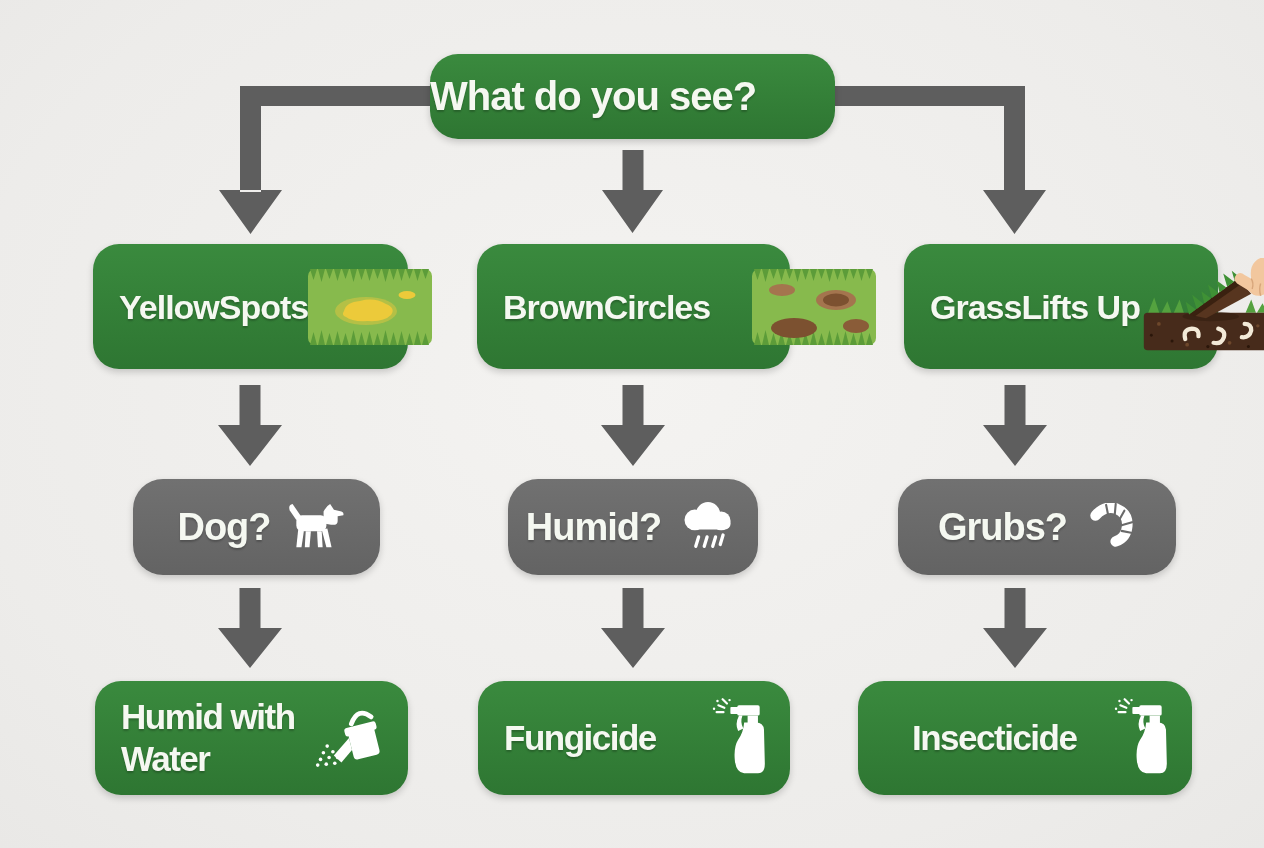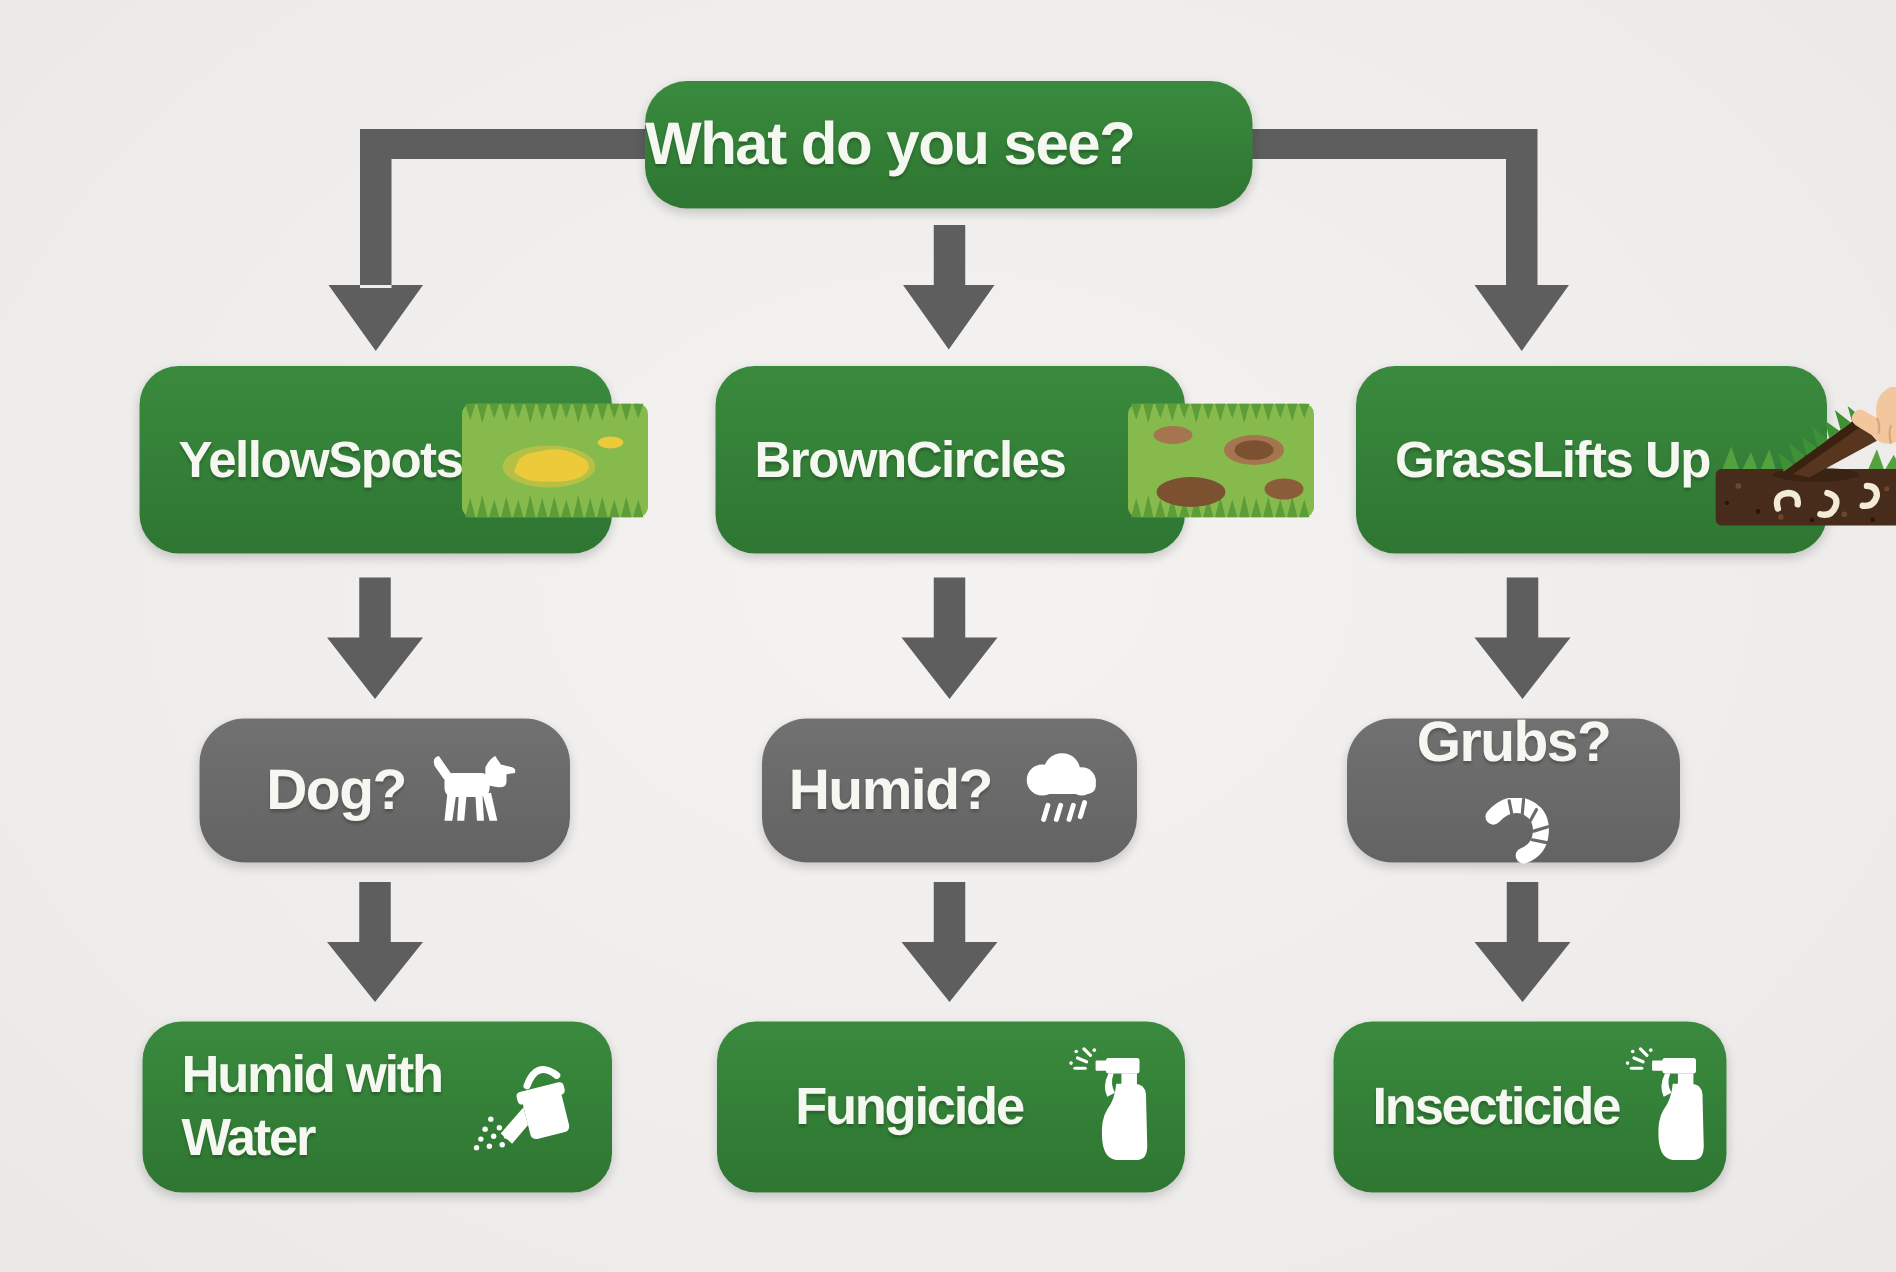--- a/index.html
+++ b/index.html
@@ -30,7 +30,7 @@
   .q .icon{display:flex;}
   .q1{left:133px;width:235px;padding-left:12px;}
   .q2{left:508px;width:250px;}
-  .q3{left:898px;width:222px;flex-direction:column;}
+  .q3{left:898px;width:278px;}
   .sol{top:681px;height:114px;font-size:35px;letter-spacing:-1.5px;line-height:42px;}
   .sol .txt{flex:1 1 auto;padding-left:26px;display:flex;flex-direction:column;justify-content:center;}
   .sol .txt span{display:block;white-space:nowrap;}

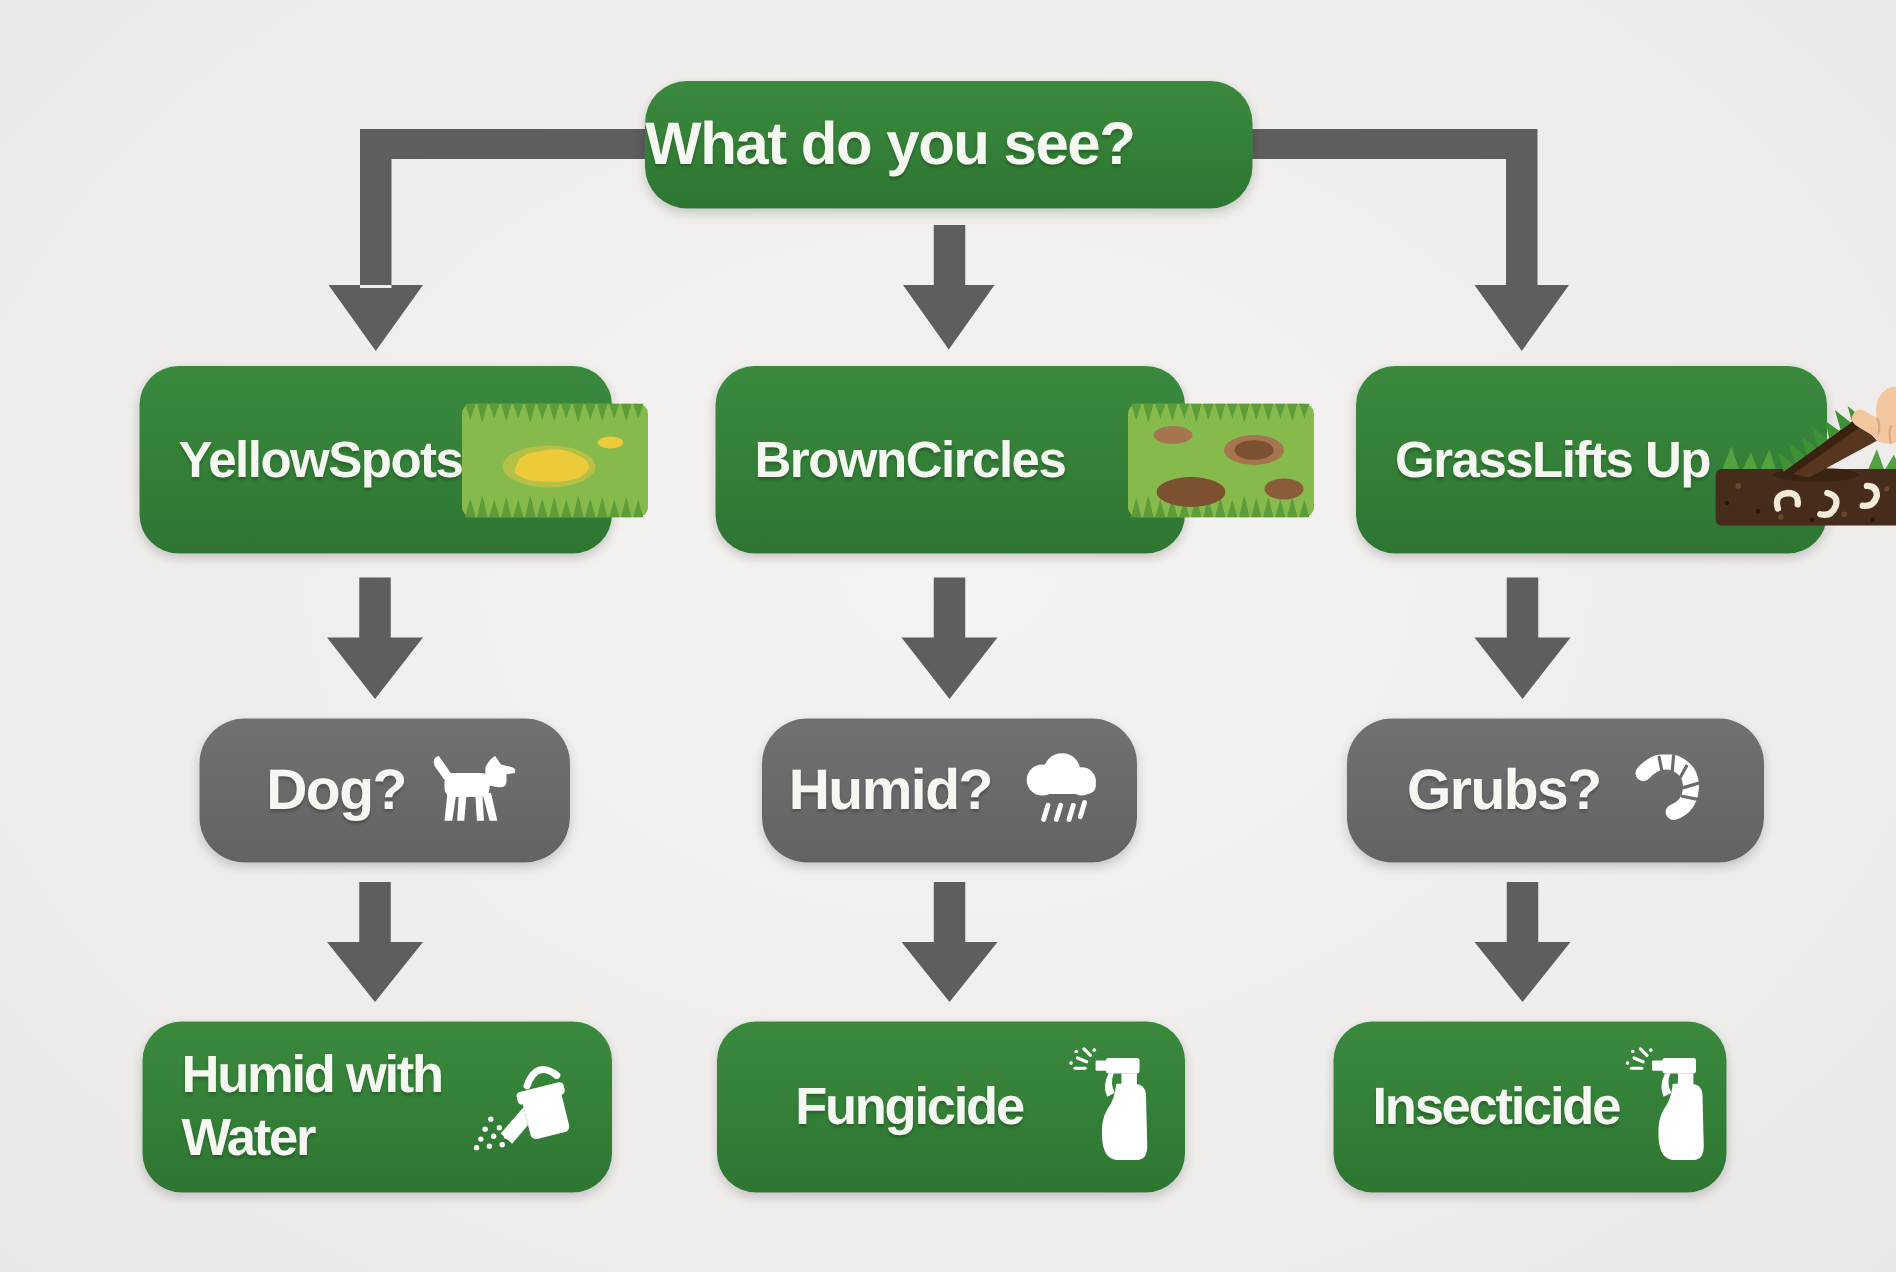--- a/index.html
+++ b/index.html
@@ -36,7 +36,7 @@
   .sol .txt span{display:block;white-space:nowrap;}
   .sol .icon{flex:0 0 auto;margin-right:20px;display:flex;}
   .sol1{left:95px;width:313px;}
-  .sol2{left:478px;width:312px;text-align:center;}
+  .sol2{left:478px;width:312px;}
   .sol3{left:889px;width:262px;}
 </style>
 </head>

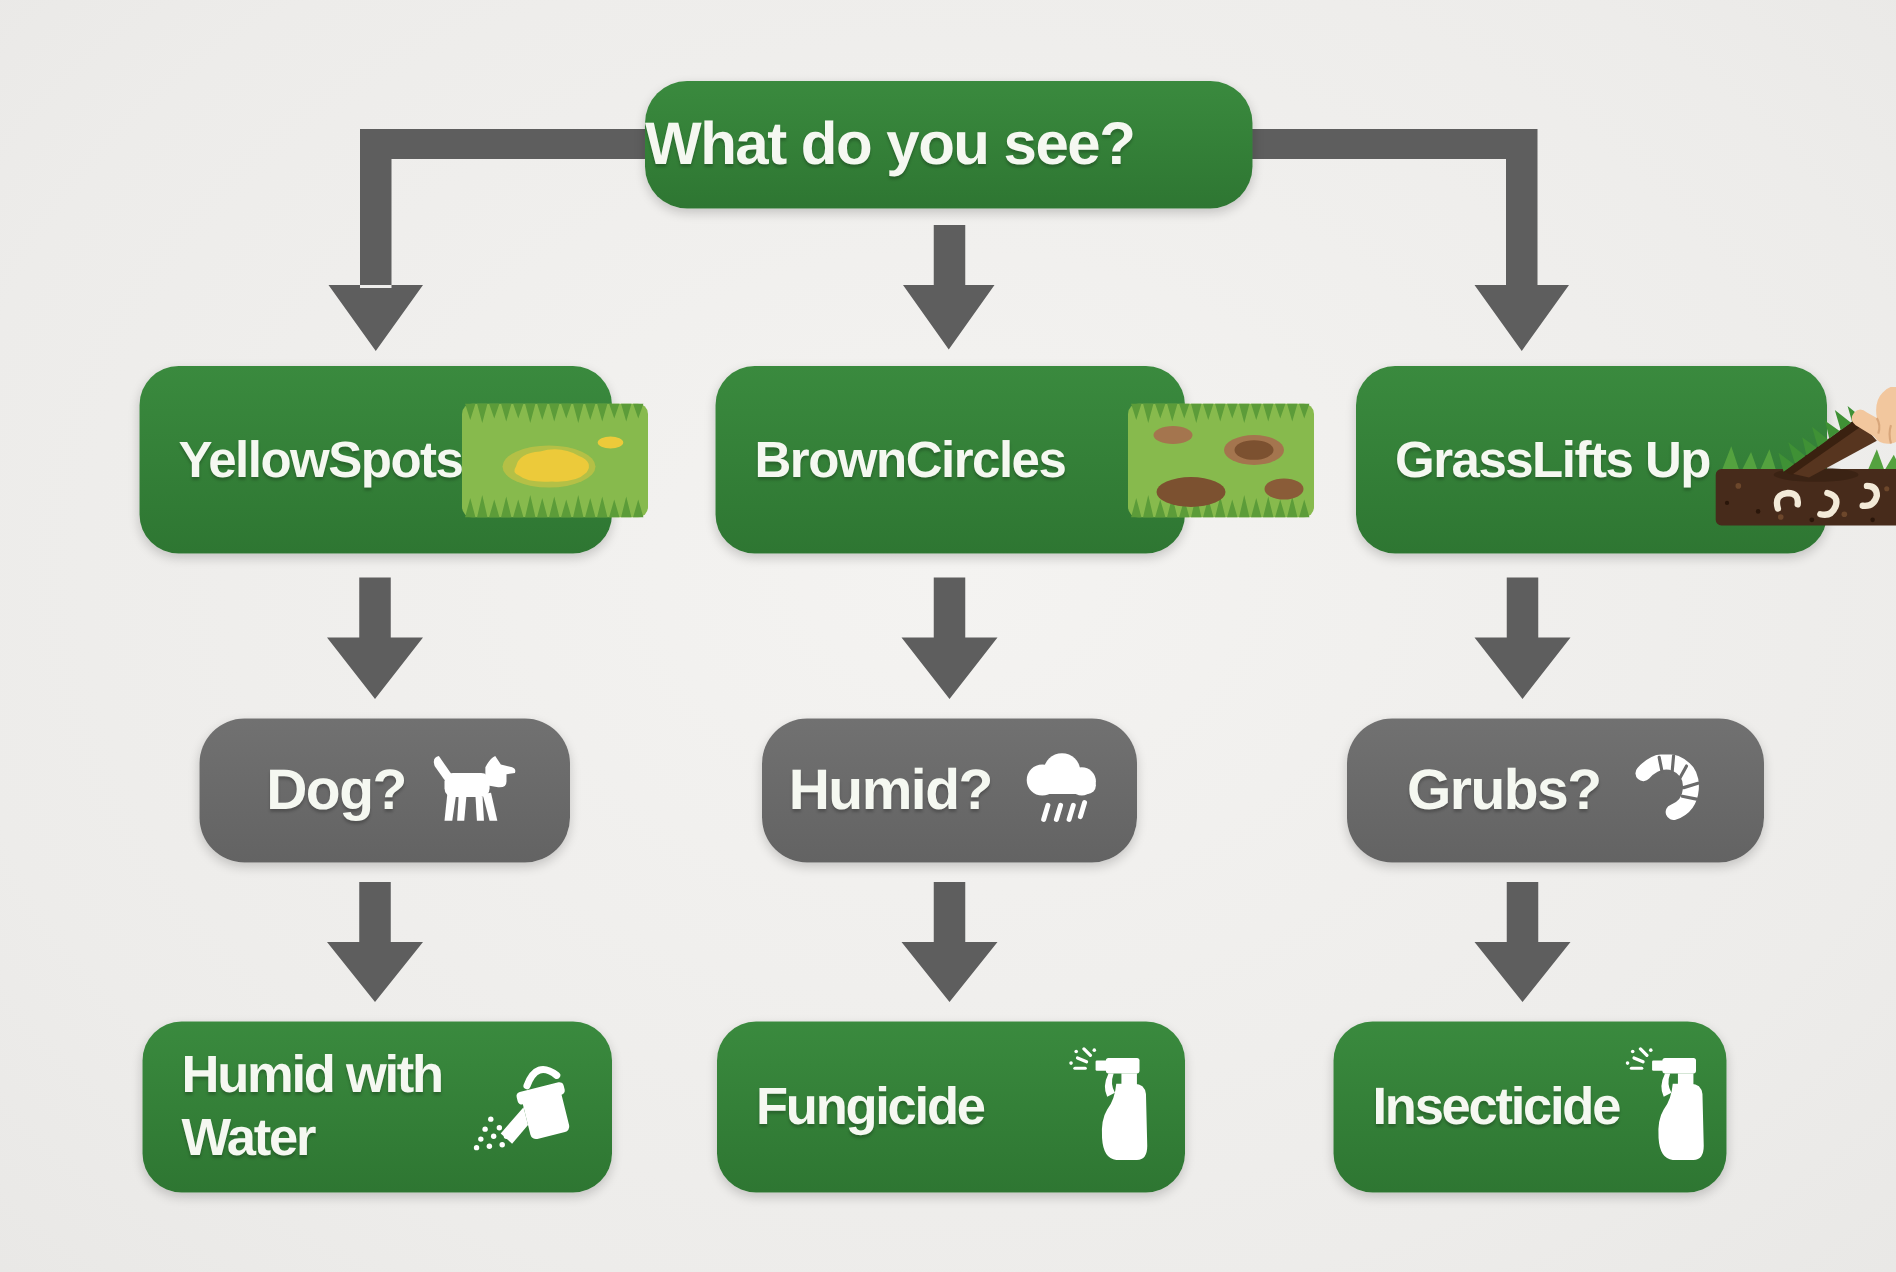--- a/index.html
+++ b/index.html
@@ -37,7 +37,7 @@
   .sol .icon{flex:0 0 auto;margin-right:20px;display:flex;}
   .sol1{left:95px;width:313px;}
   .sol2{left:478px;width:312px;}
-  .sol3{left:889px;width:262px;}
+  .sol3{left:858px;width:306px;padding-left:28px;}
 </style>
 </head>
 <body>

